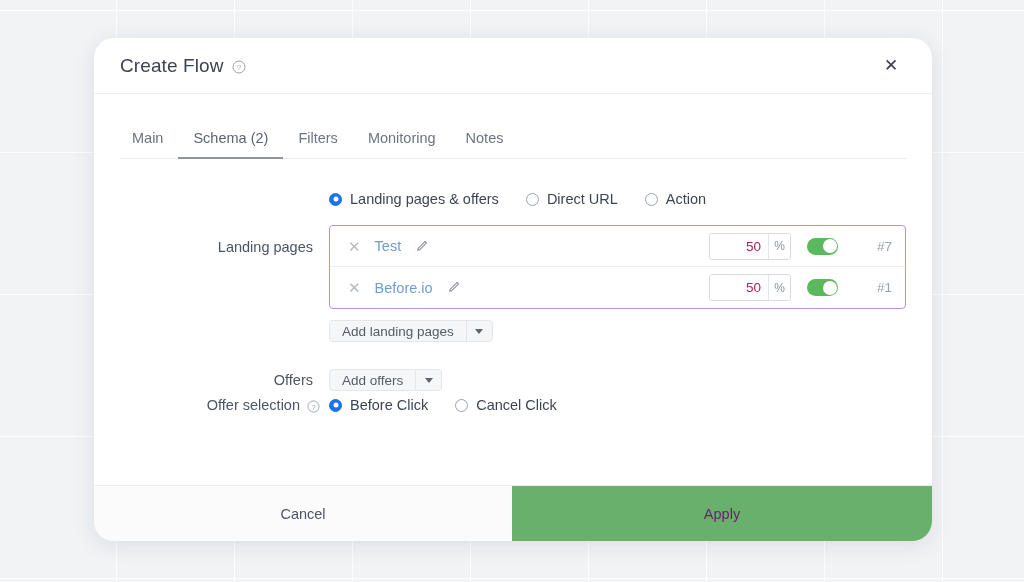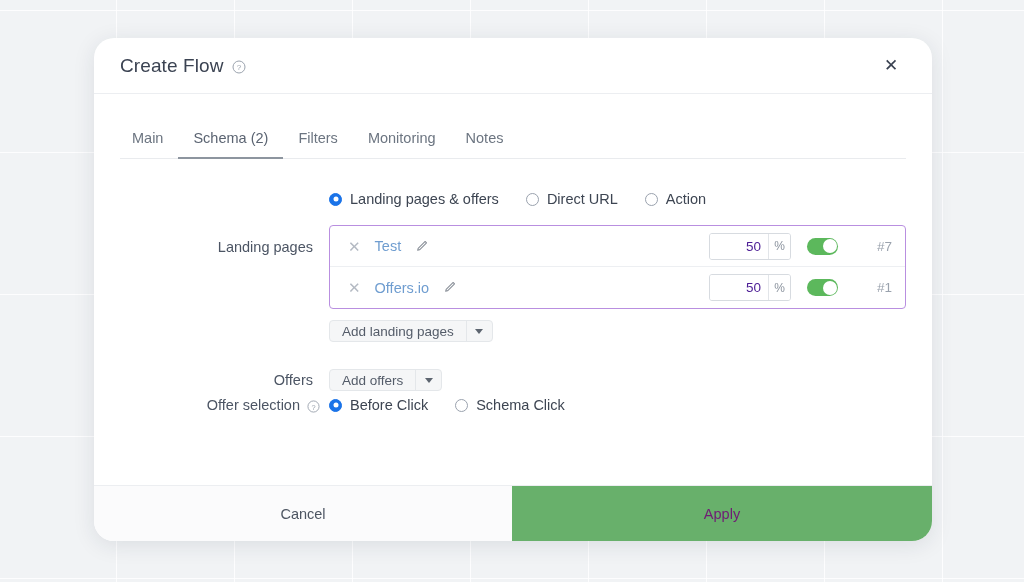--- a/index.html
+++ b/index.html
@@ -221,7 +221,7 @@
     text-align: right;
     padding: 0 7px;
     font-size: 13.5px;
-    color: #4c1d95;
+    color: #be185d;
     background: #fff;
     font-family: "Liberation Sans", sans-serif;
   }

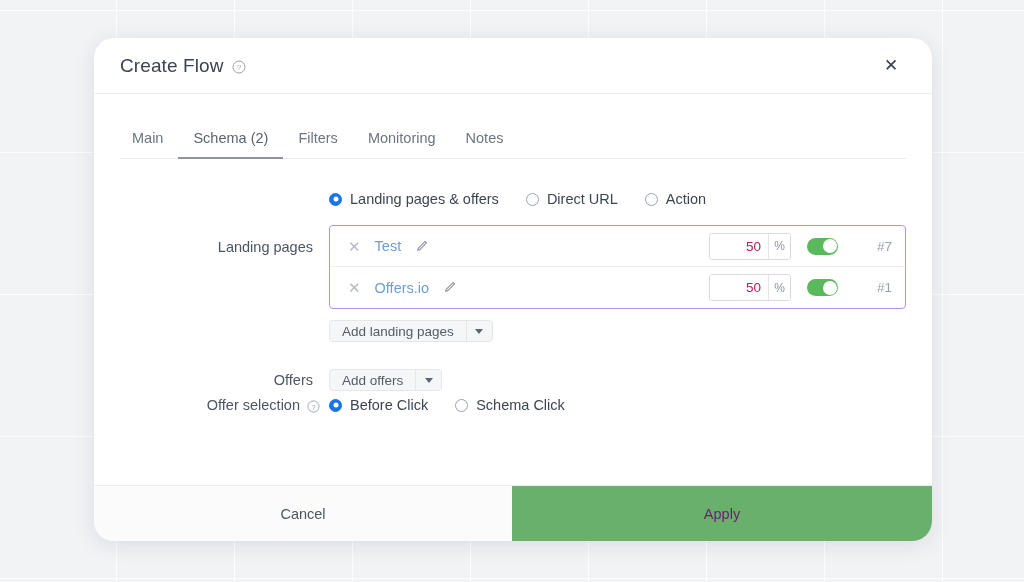--- a/index.html
+++ b/index.html
@@ -405,7 +405,7 @@
 
         <div class="lp-item">
           <span class="x-icon">✕</span>
-          <span class="lp-name">Offers.io</span>
+          <span class="lp-name">Before.io</span>
           <span class="pencil-icon">
             <svg width="13" height="13" viewBox="0 0 16 16">
               <path d="M12.5 1.8l1.7 1.7-8.6 8.6-2.3.6.6-2.3z" fill="none" stroke="#8a9099" stroke-width="1.3" stroke-linejoin="round"></path>

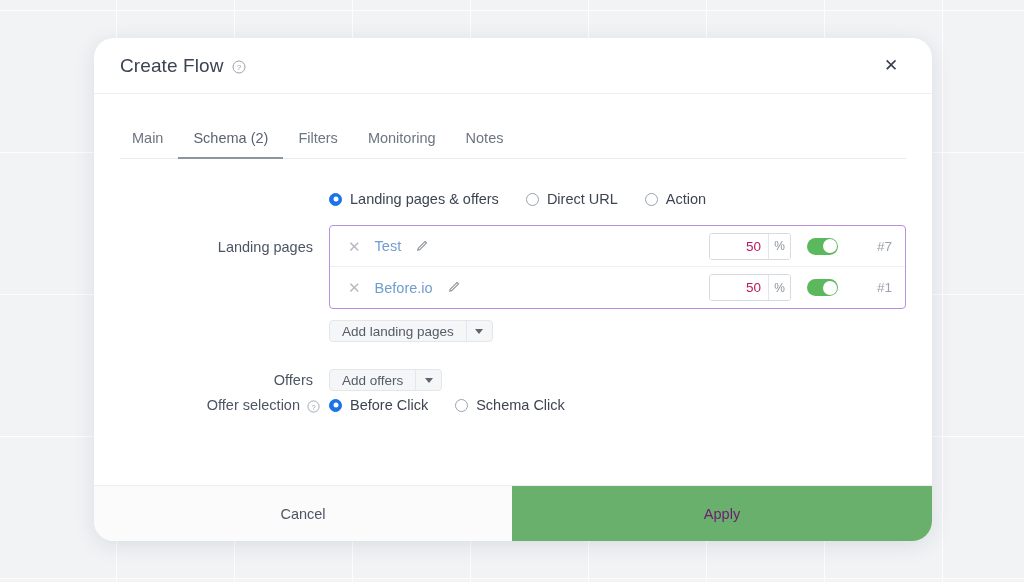--- a/index.html
+++ b/index.html
@@ -460,7 +460,7 @@
       </label>
       <label class="radio-opt">
         <span class="radio-mark"></span>
-        <span>Schema Click</span>
+        <span>Cancel Click</span>
       </label>
     </div>
 

